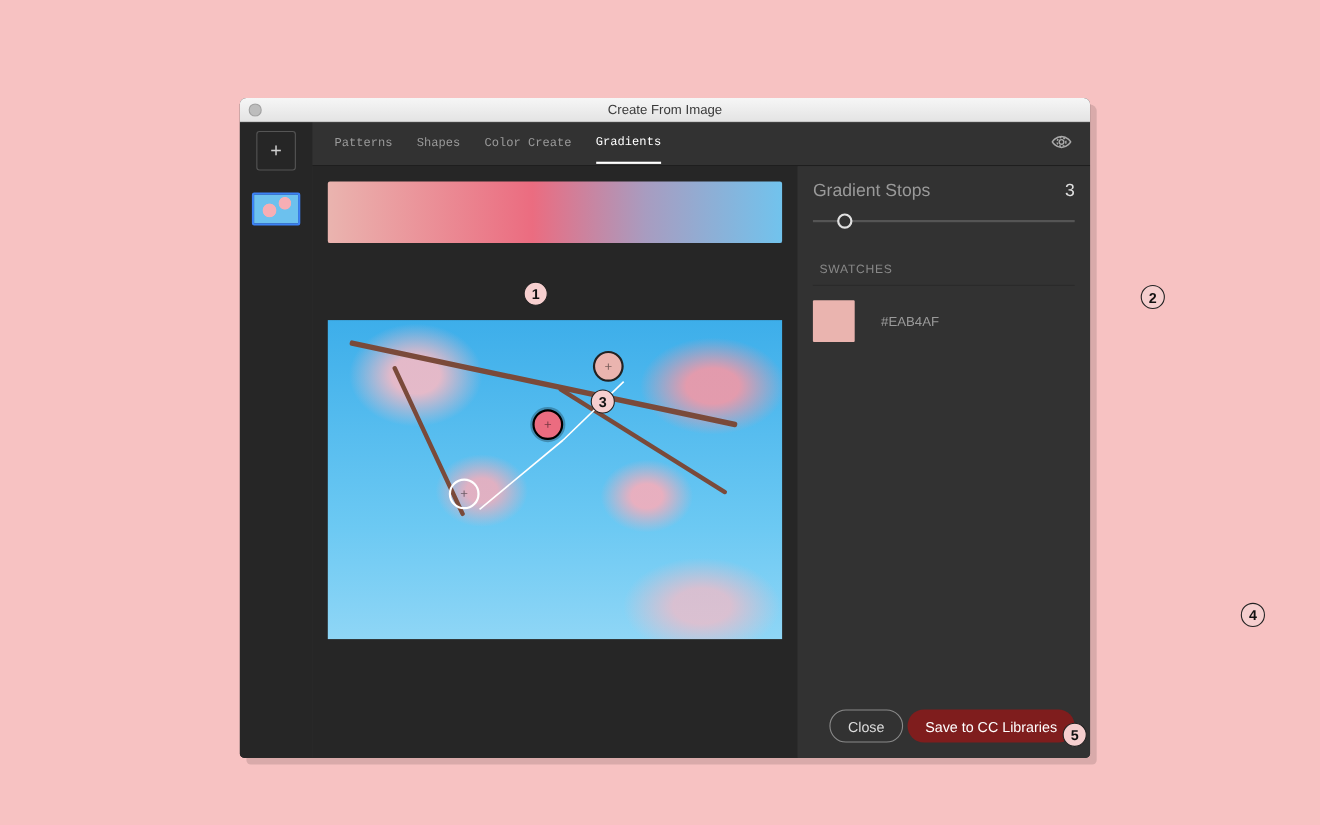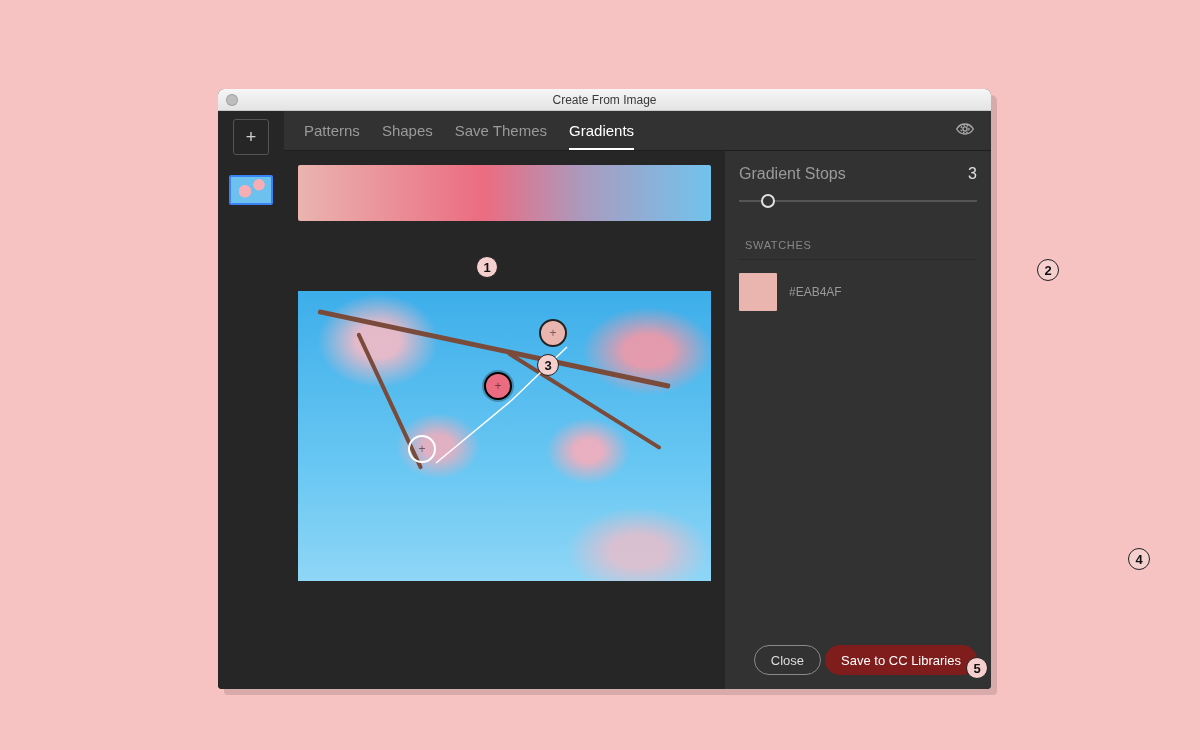--- a/index.html
+++ b/index.html
@@ -72,12 +72,12 @@
     display: flex; flex-direction: column;
   }
   .tabs {
-    display: flex; 
+    display: flex; align-items: center;
     gap: 22px;
     padding: 0 20px;
     height: 40px;
     border-bottom: 1px solid #1e1e1e;
-    color: #9a9a9a; font-size: 15px;
+    color: #9a9a9a; font-size: 11px; font-family: Liberation Mono, monospace;
   }
   .tab { cursor: pointer; padding: 11px 0; }
   .tab.active { color: #fff; border-bottom: 2px solid #fff; }

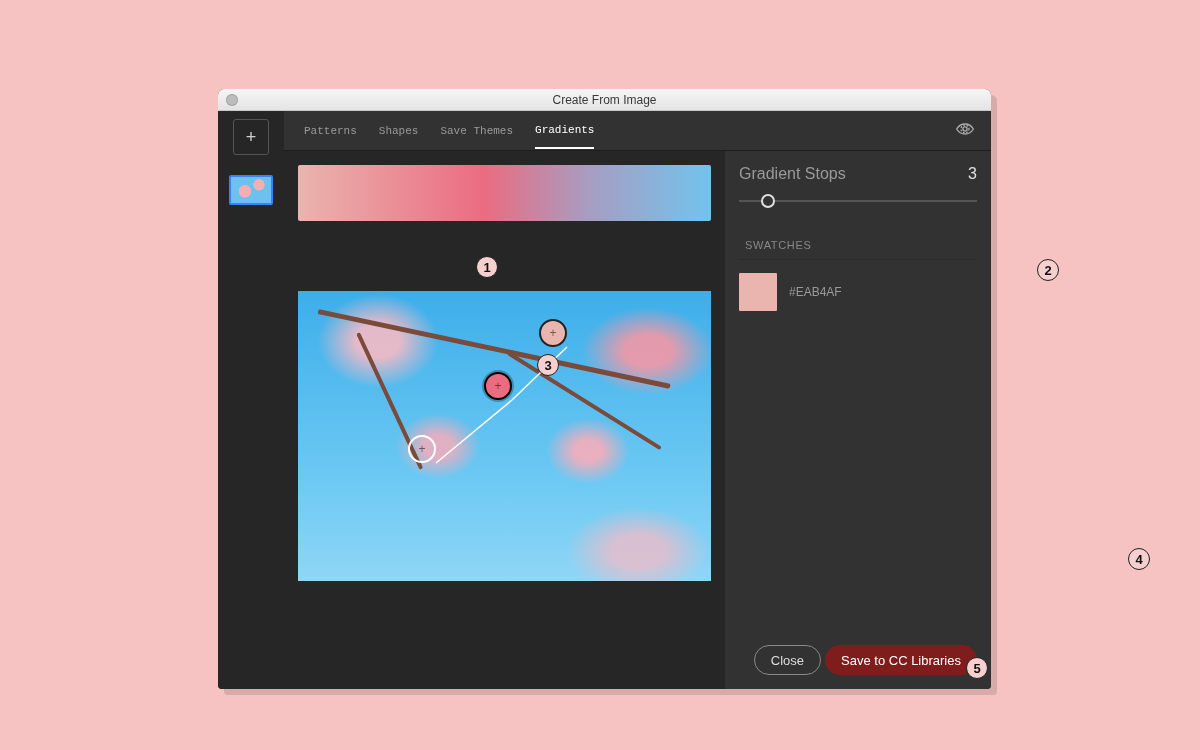--- a/index.html
+++ b/index.html
@@ -225,7 +225,7 @@
       <div class="tabs">
         <div class="tab">Patterns</div>
         <div class="tab">Shapes</div>
-        <div class="tab">Save Themes</div>
+        <div class="tab">Color Create</div>
         <div class="tab active">Gradients</div>
       </div>
 

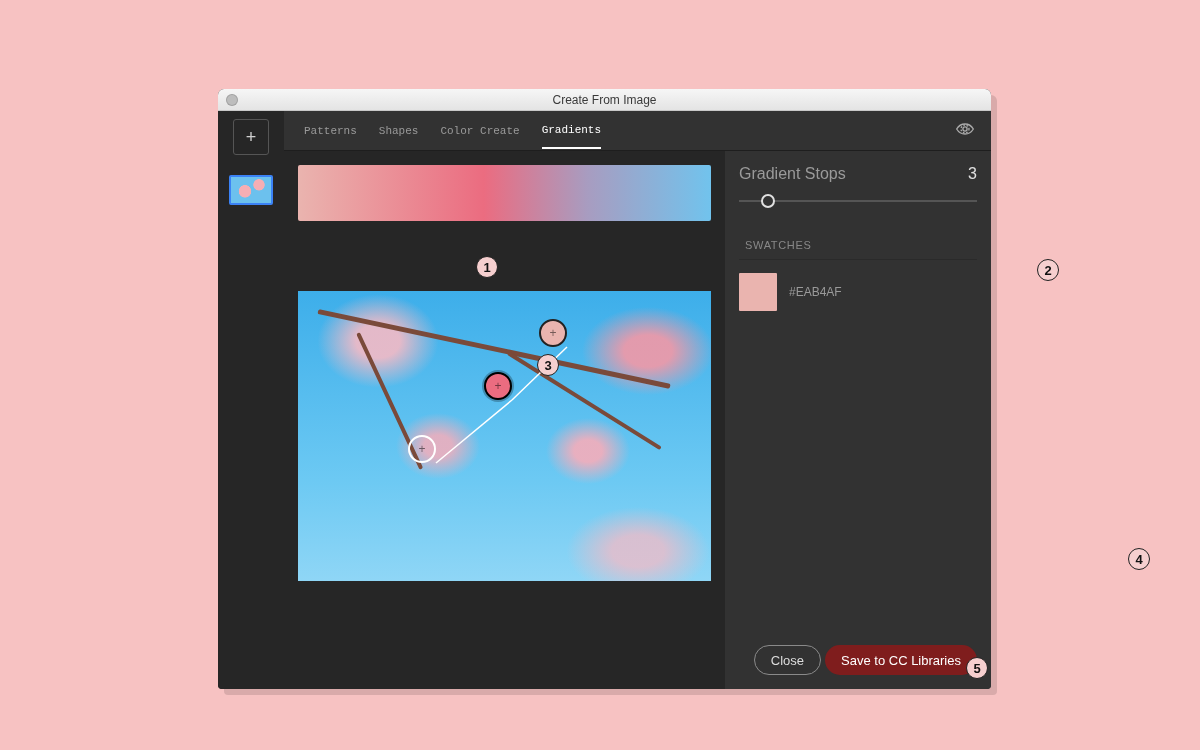--- a/index.html
+++ b/index.html
@@ -165,7 +165,7 @@
   .section-label { font-size: 11px; letter-spacing: .06em; color: #888; margin: 10px 6px 8px; }
   .swatch-list { display:flex; flex-direction:column; }
   .swatch-row {
-    display: flex; align-items: center; gap: 12px;
+    display: flex; align-items: center; gap: 24px;
     padding: 13px 0; border-top: 1px solid #2a2a2a;
     font-size: 12px; color: #9a9a9a;
     position: relative;

